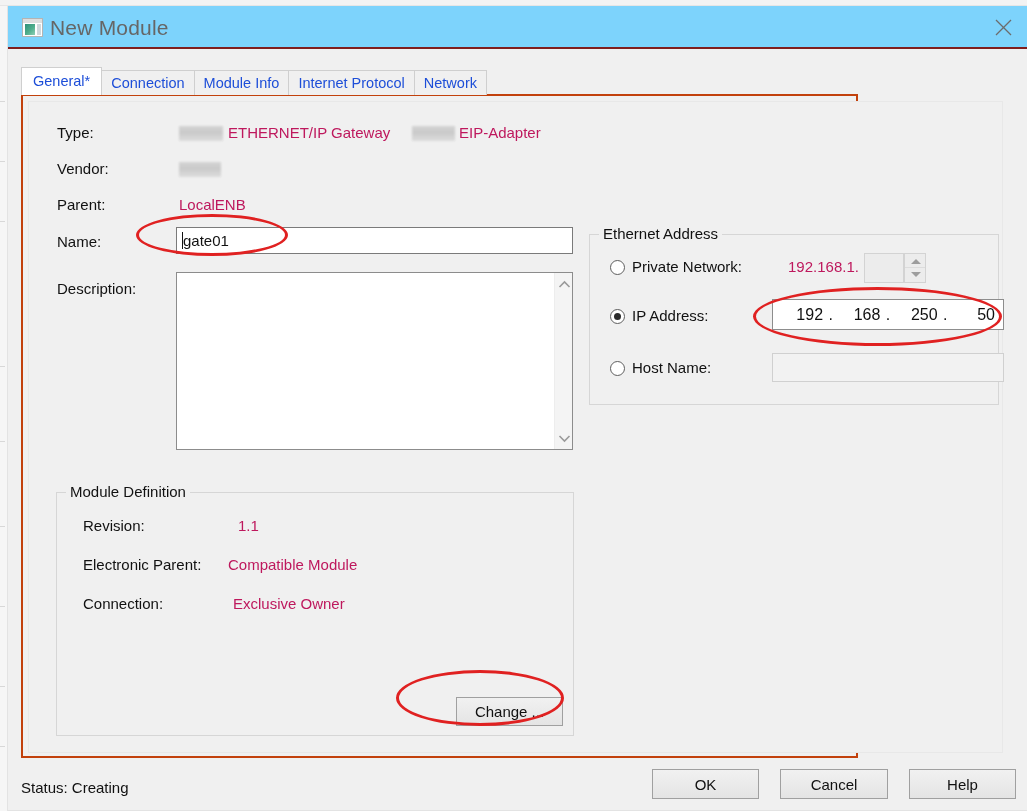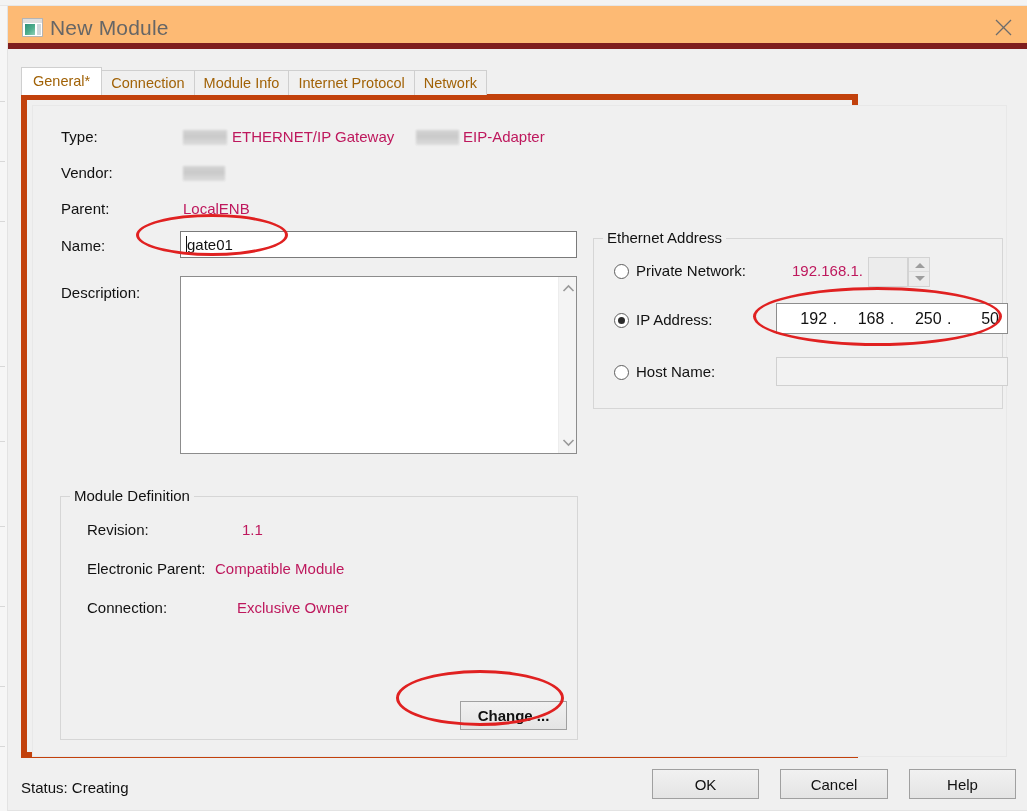--- a/index.html
+++ b/index.html
@@ -48,8 +48,8 @@
   .titlebar {
     position: relative;
     height: 43px;
-    background: #fdba74;
-    border-bottom: 6px solid #7f1d1d;
+    background: #7dd3fc;
+    border-bottom: 2px solid #7f1d1d;
   }
   .title-icon {
     position: absolute; left: 14px; top: 12px;

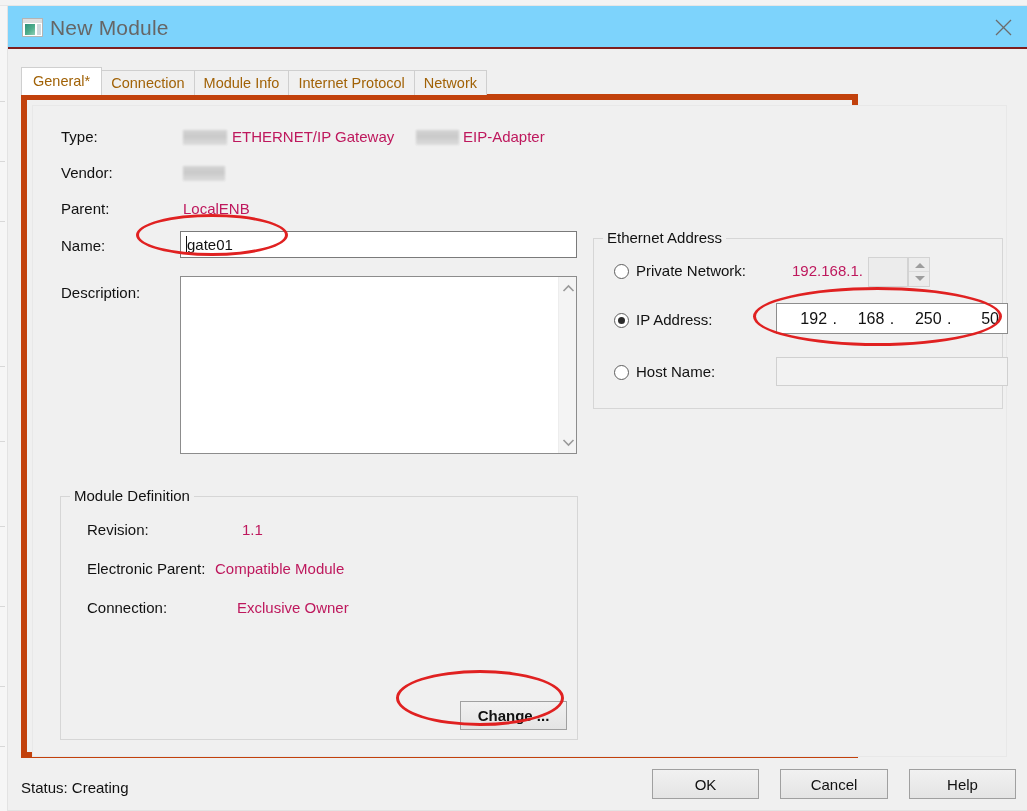--- a/index.html
+++ b/index.html
@@ -96,7 +96,7 @@
     padding: 0 9px;
     margin-right: -1px;
     font-size: 14.5px;
-    color: #a16207;
+    color: #1d4ed8;
     line-height: 25px;
     background: #f0f0f0;
     border: 1px solid #cfcfcf;

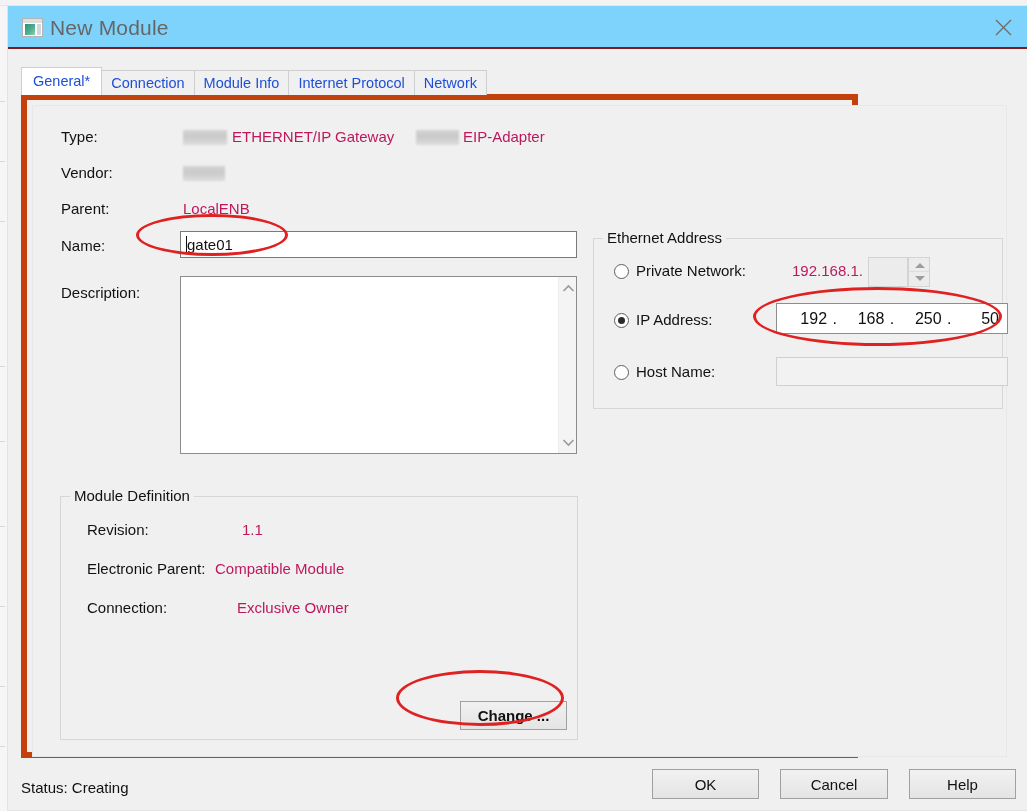--- a/index.html
+++ b/index.html
@@ -118,7 +118,7 @@
     left: 13px; top: 88px;
     width: 837px; height: 664px;
     background: #f0f0f0;
-    border: 6px solid #c2410c;
+    border: 2px solid #c2410c;
     z-index: 2;
   }
   .tabpanel-inner {

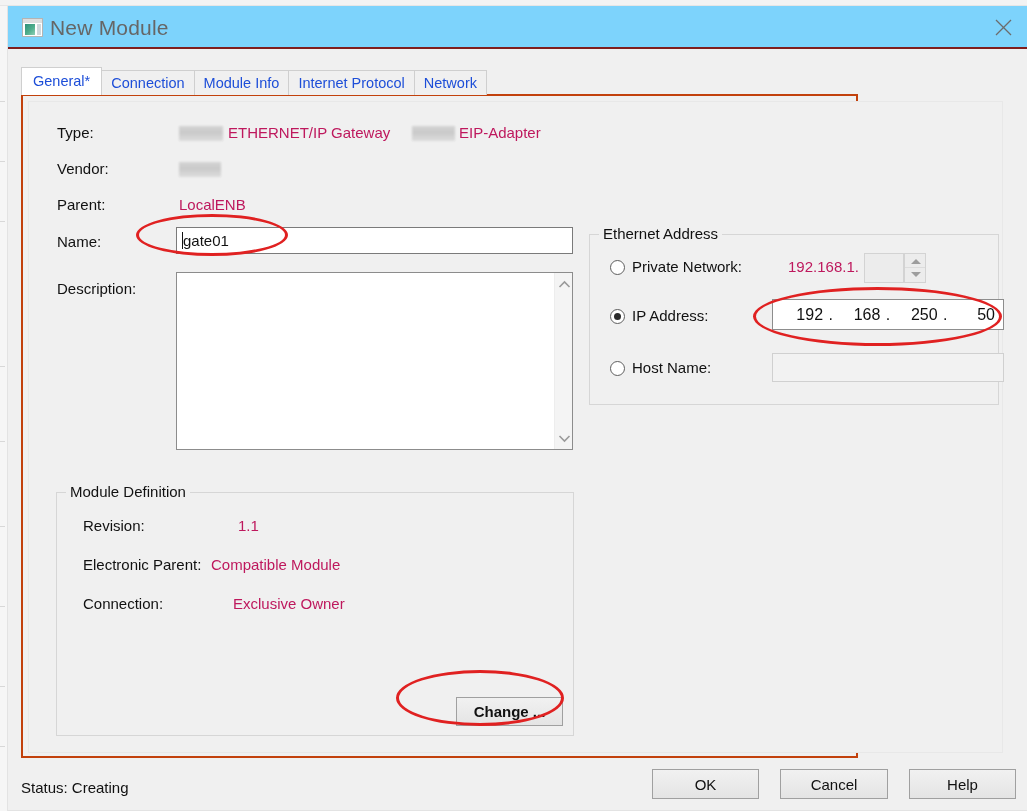--- a/index.html
+++ b/index.html
@@ -416,7 +416,7 @@
           <span class="val" style="left:181px; top:24px;">1.1</span>
 
           <span class="lbl" style="left:26px; top:63px;">Electronic Parent:</span>
-          <span class="val" style="left:154px; top:63px;">Compatible Module</span>
+          <span class="val" style="left:171px; top:63px;">Compatible Module</span>
 
           <span class="lbl" style="left:26px; top:102px;">Connection:</span>
           <span class="val" style="left:176px; top:102px;">Exclusive Owner</span>

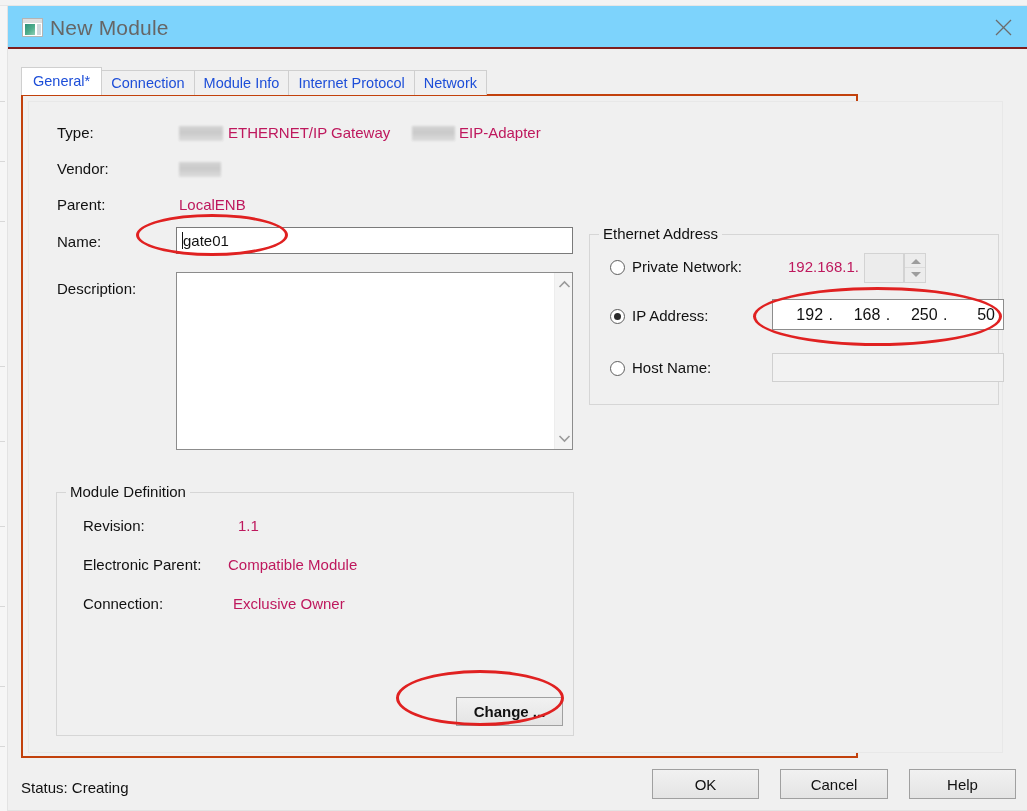--- a/index.html
+++ b/index.html
@@ -423,7 +423,7 @@
 
         </div>
 
-        <button class="btn" style="left:427px; top:595px; width:107px; height:29px;font-weight:bold;">Change ...</button>
+        <button class="btn" style="left:427px; top:595px; width:107px; height:29px;">Change ...</button>
 
       </div>
     </div>

